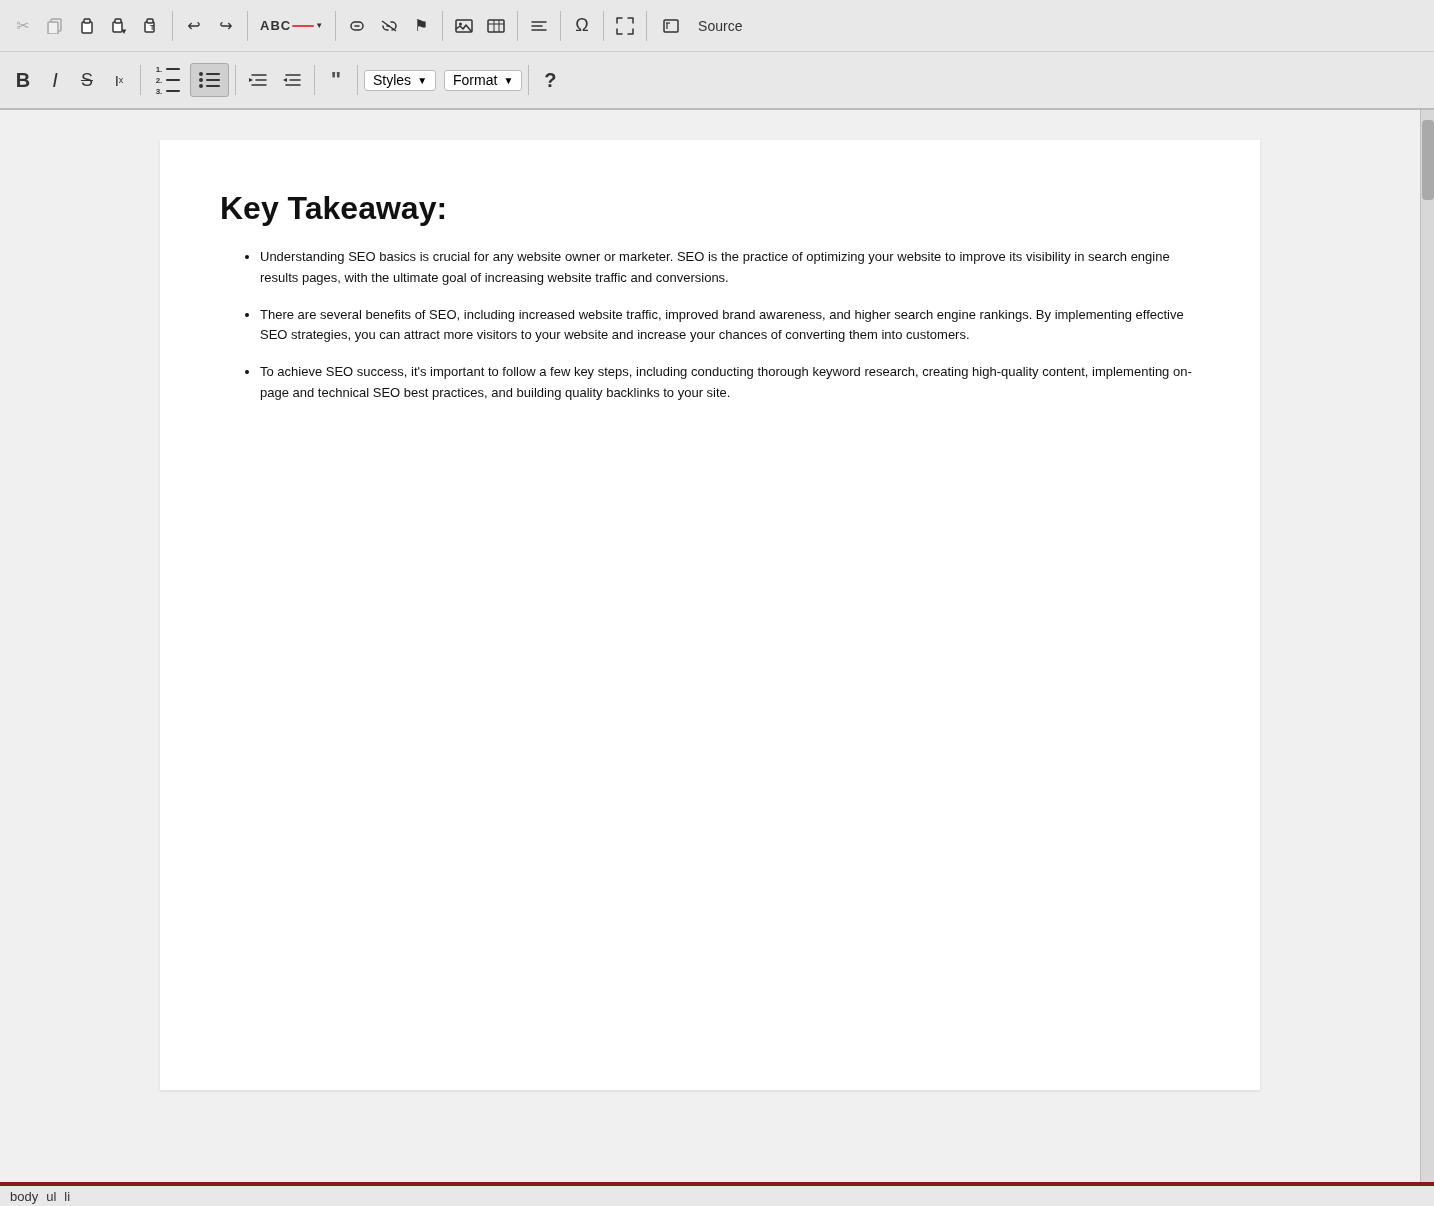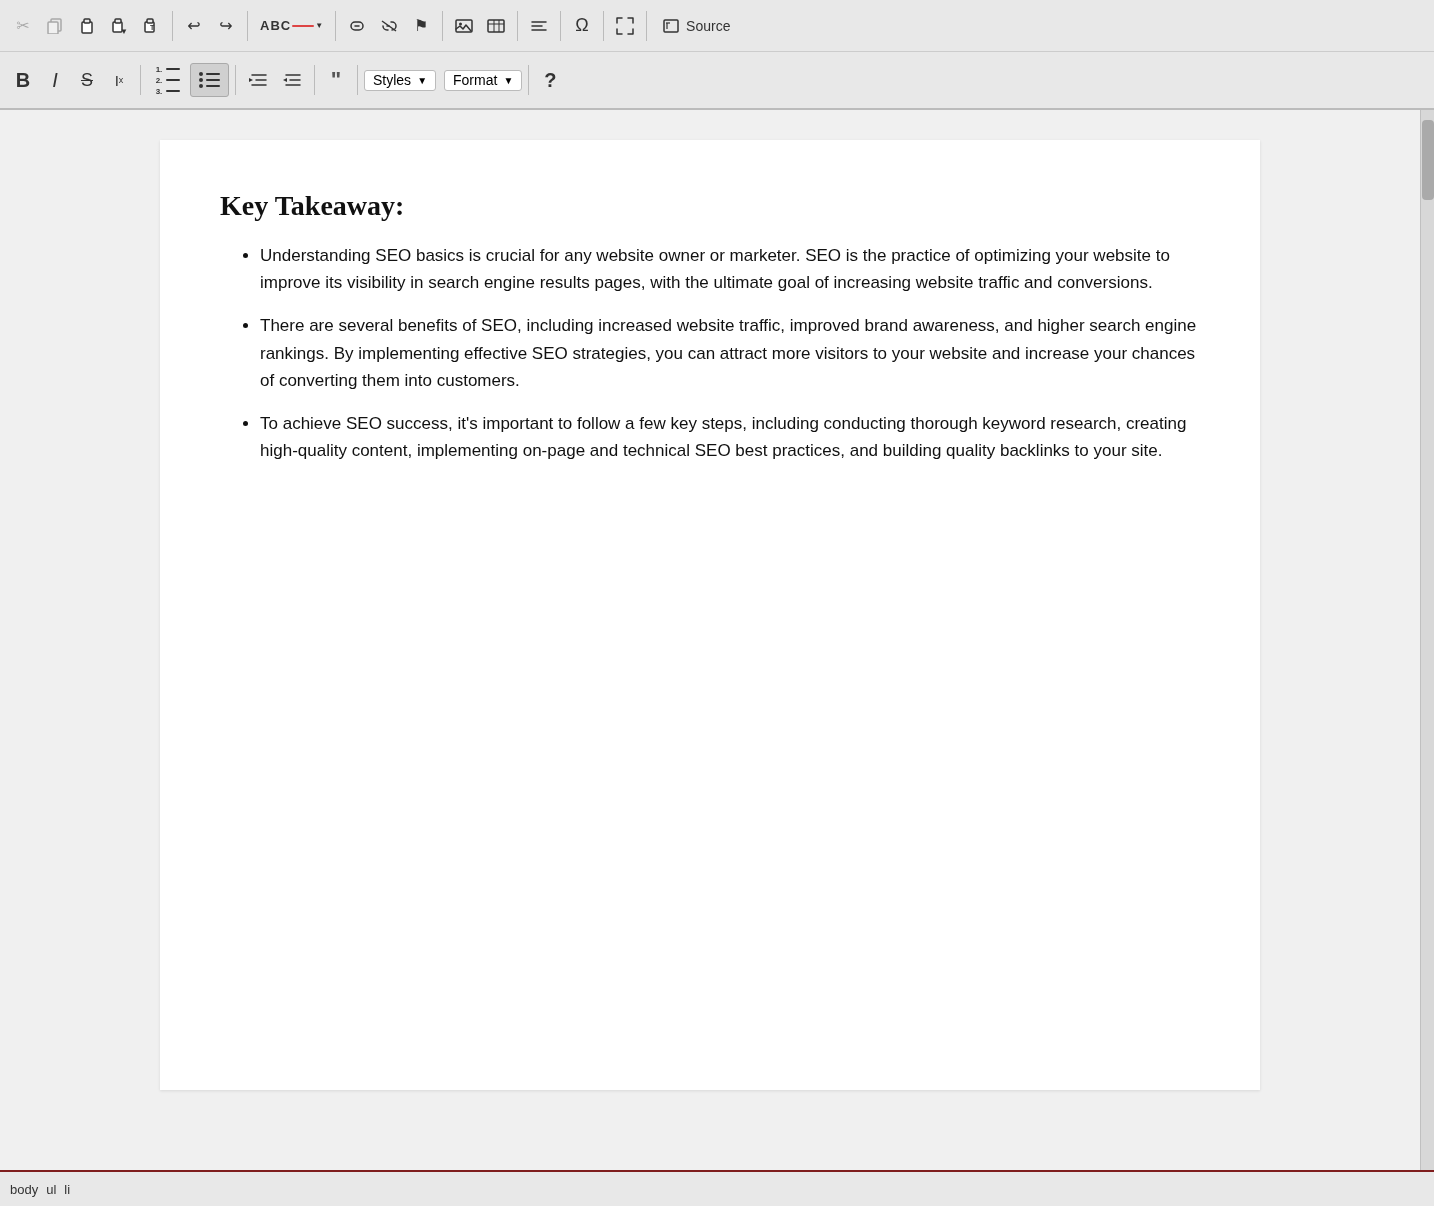--- a/index.html
+++ b/index.html
@@ -320,7 +320,7 @@
       </svg>
     </button>
     <div class="tb-separator"></div>
-    <button class="tb-btn" style="font-size:14px; gap:4px; padding: 4px 10px;">
+    <button class="tb-btn" style="font-size:14px; gap:16px; padding: 4px 10px;">
       <svg width="16" height="14" viewBox="0 0 16 14" fill="none" style="margin-right:3px;">
         <rect x="1" y="1" width="14" height="12" rx="1" stroke="#333" stroke-width="1.5"></rect>
         <polyline points="4,4 4,7 4,10" stroke="#333" stroke-width="1.2"></polyline>

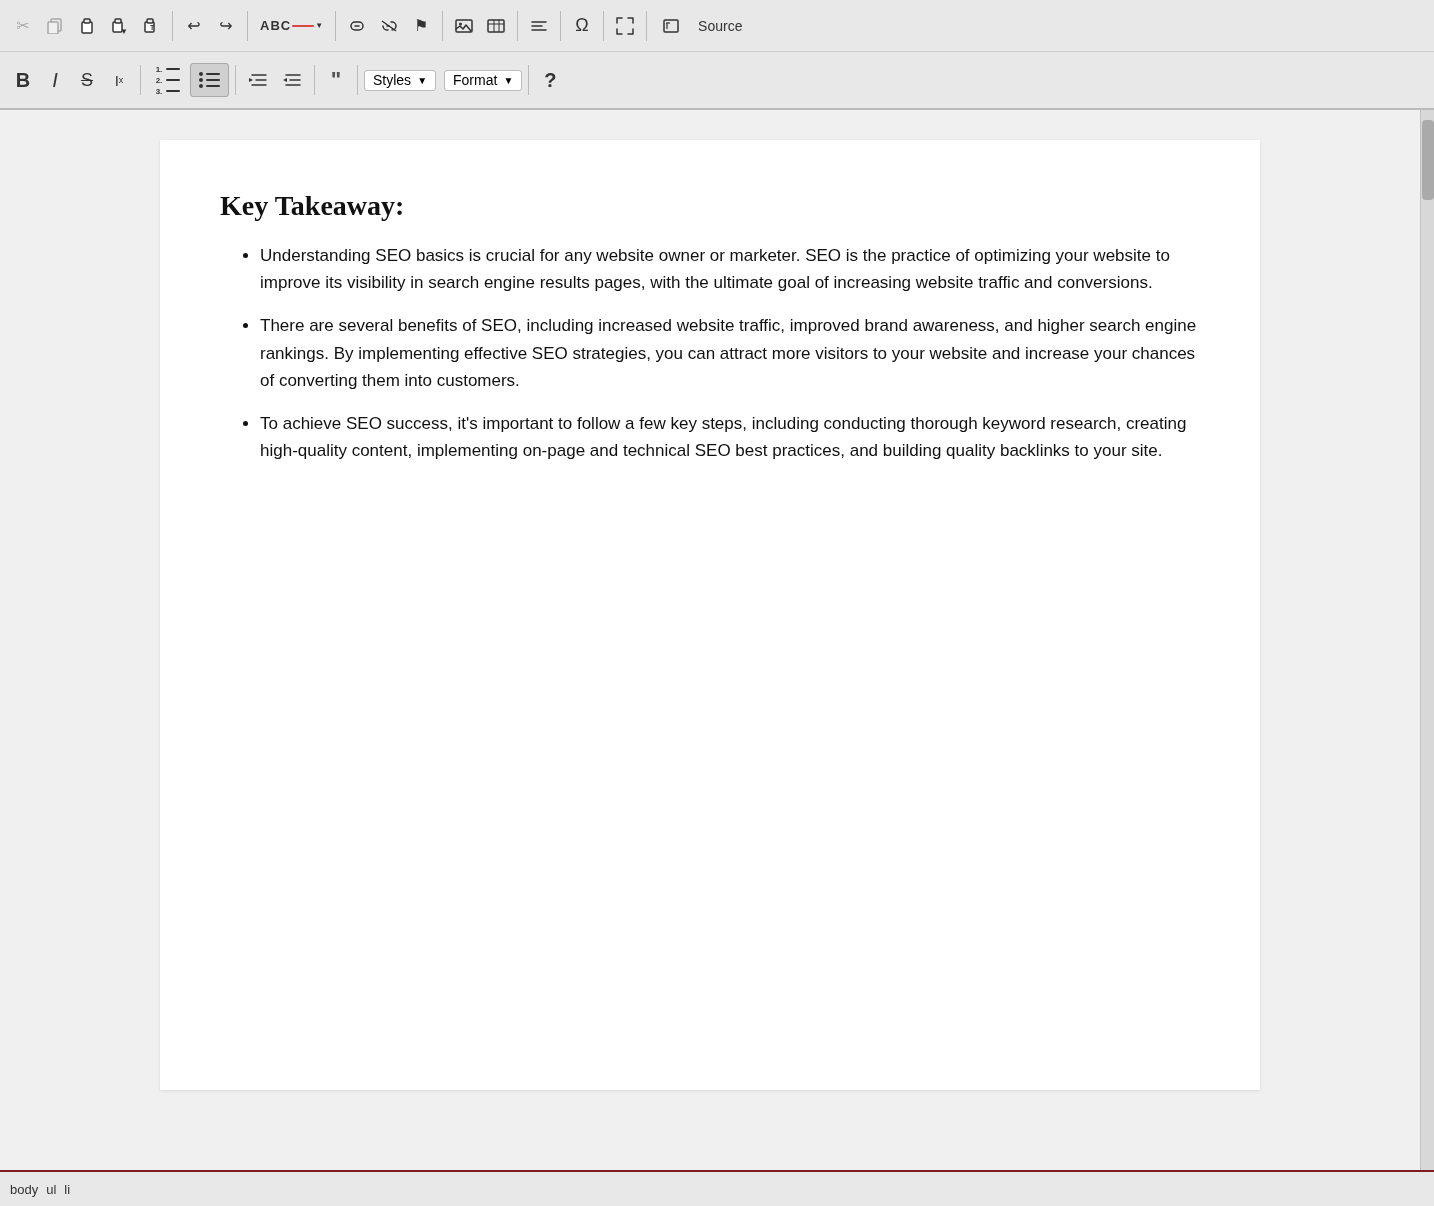--- a/index.html
+++ b/index.html
@@ -140,11 +140,10 @@
 
     
     h2.section-title {
-      font-size: 28px;
+      font-size: 32px;
       font-weight: bold;
       color: #111;
       margin-bottom: 20px;
-      font-family: Liberation Serif, serif;
     }
 
     ul.content-list {

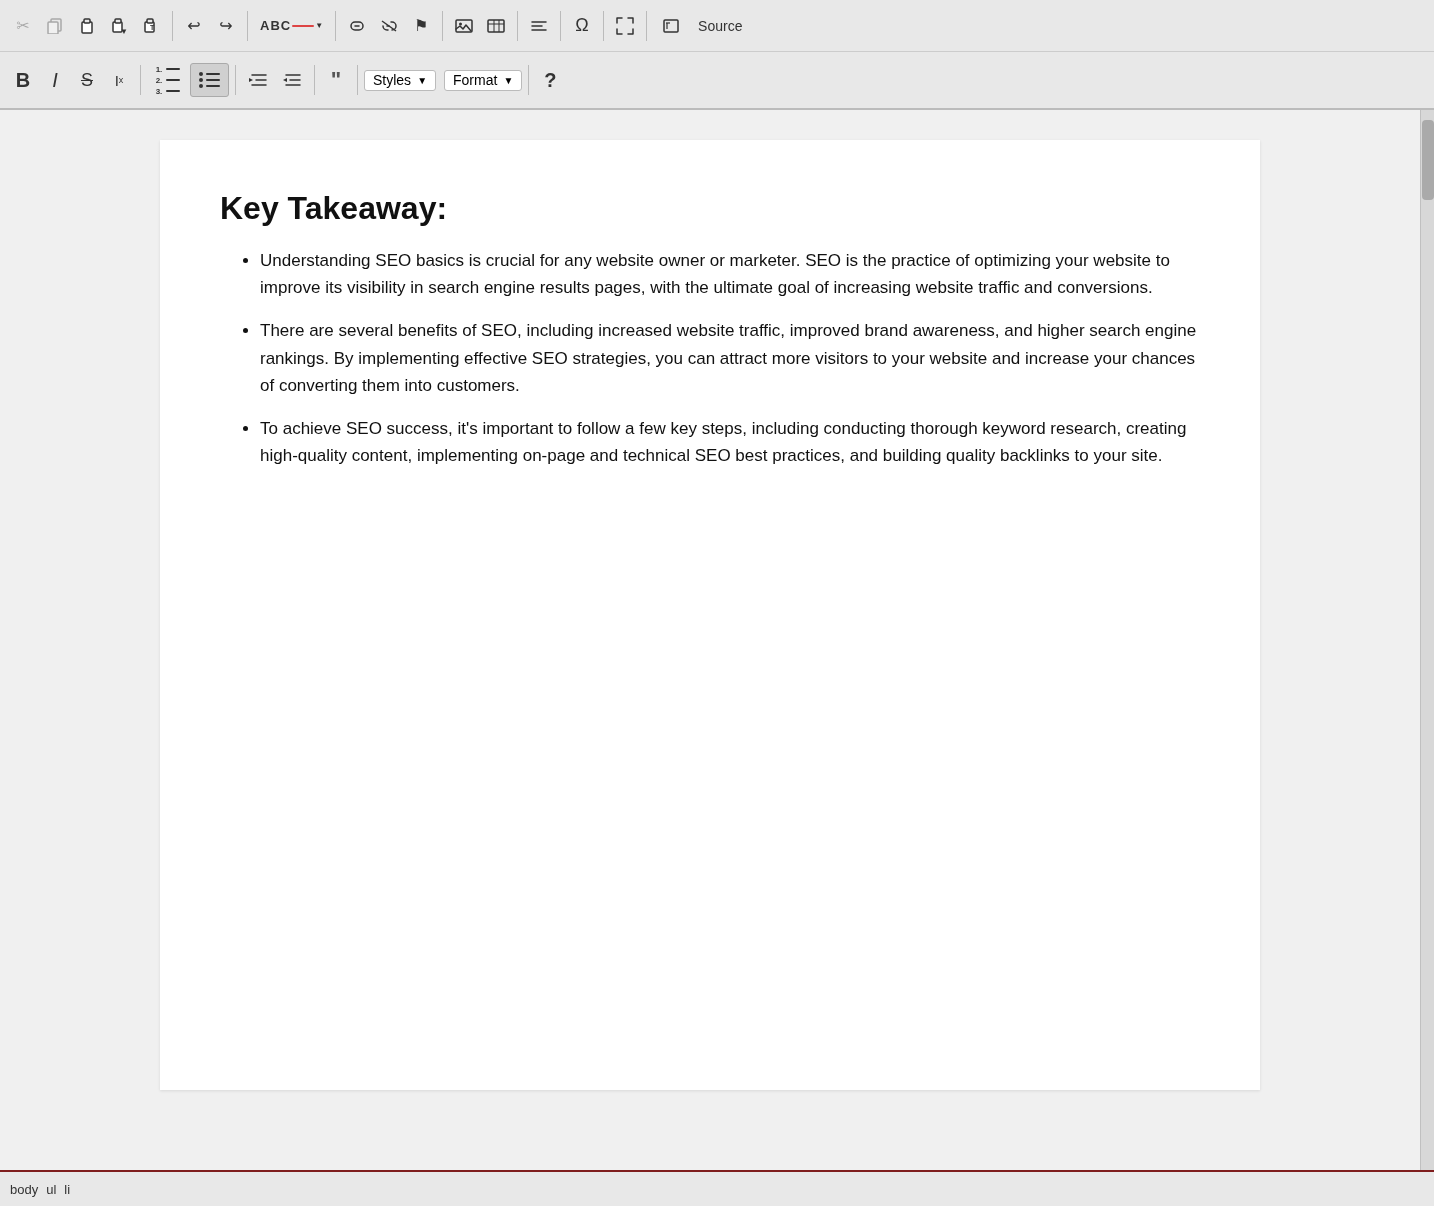--- a/index.html
+++ b/index.html
@@ -153,7 +153,7 @@
     }
 
     ul.content-list li {
-      font-size: 17px;
+      font-size: 13px;
       color: #111;
       line-height: 1.6;
       margin-bottom: 16px;

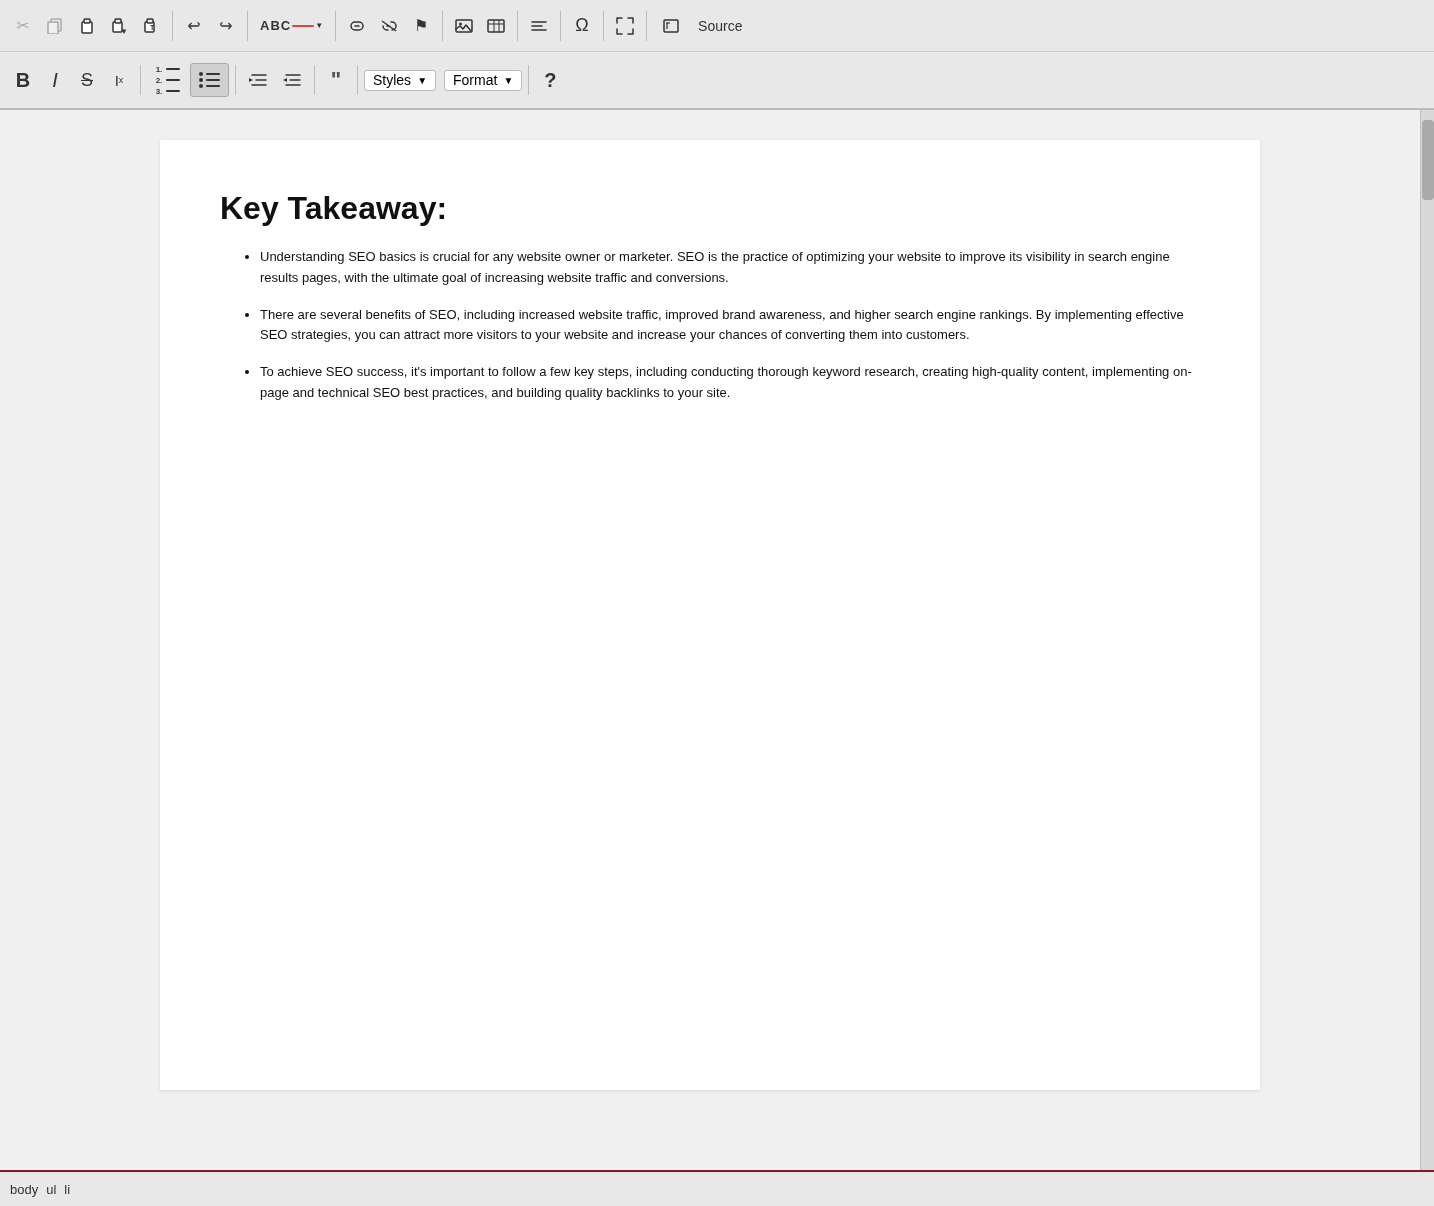--- a/index.html
+++ b/index.html
@@ -124,14 +124,14 @@
     
     .status-bar {
       background: #e8e8e8;
-      border-top: 2px solid #7f1d1d;
+      border-top: 4px solid #7f1d1d;
       padding: 4px 10px;
       font-size: 13px;
       color: #333;
       display: flex;
       align-items: center;
       gap: 8px;
-      height: 36px;
+      height: 24px;
     }
     .status-item {
       cursor: pointer;

